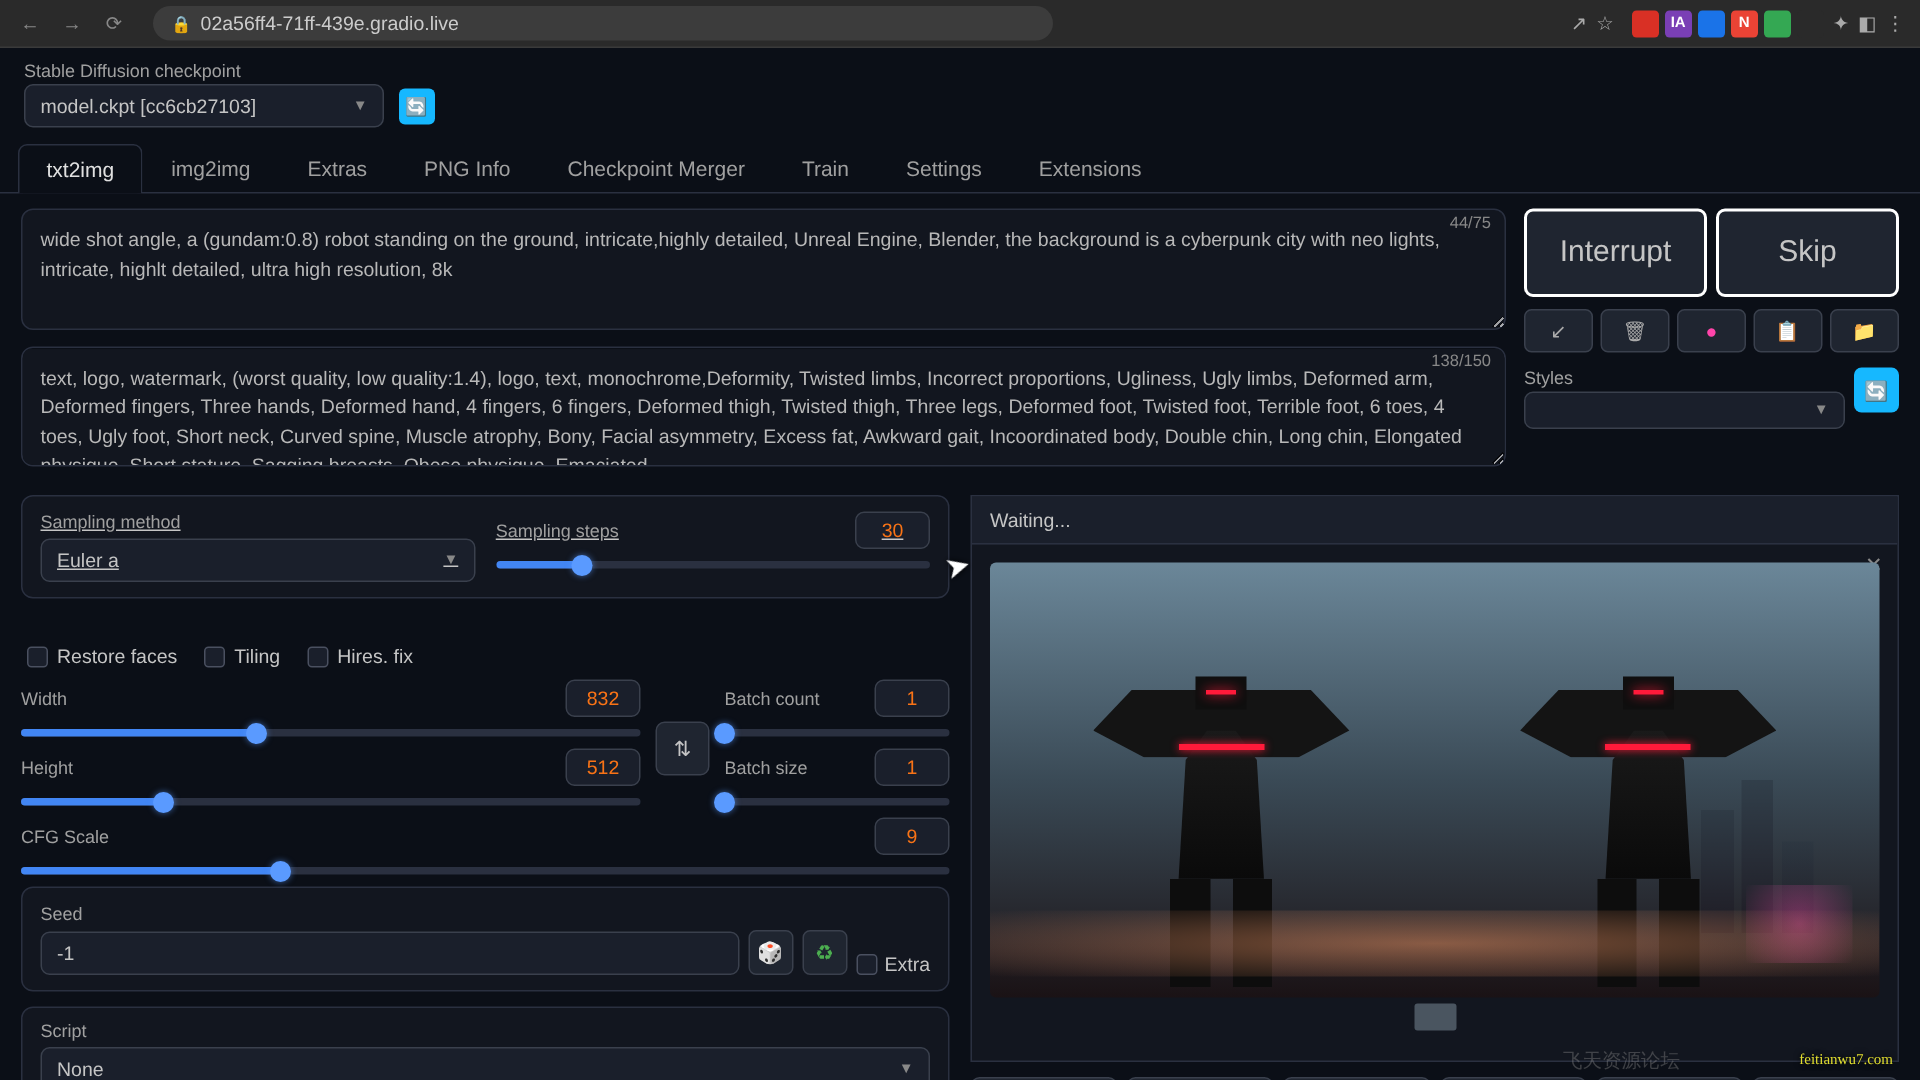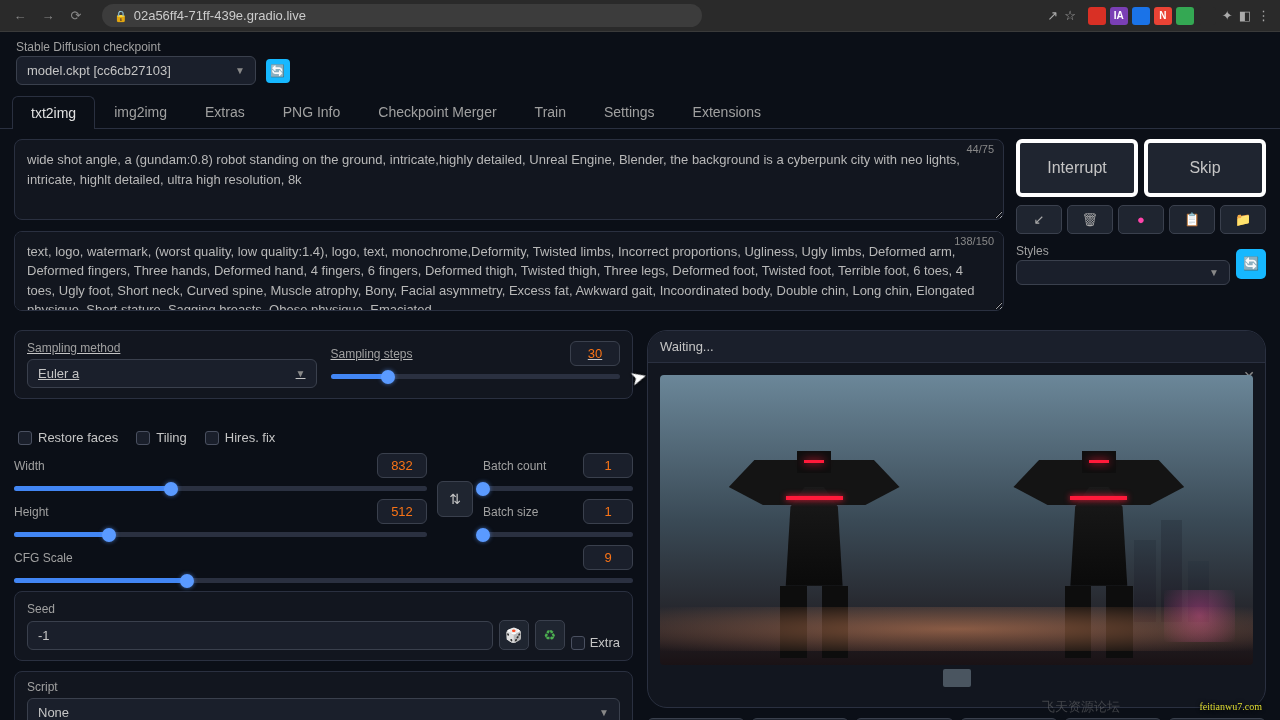--- a/index.html
+++ b/index.html
@@ -38,7 +38,7 @@
 
 .right-panel { width: 250px; flex-shrink: 0; }
 .btn-row { display: flex; gap: 6px; margin-bottom: 8px; }
-.big-btn { flex: 1; background: #1f2530; border: 4px solid #ffffff; border-radius: 6px; padding: 16px 0; text-align: center; color: #c5c5c5; cursor: pointer; font-size: 16px; }
+.big-btn { flex: 1; background: #1f2530; border: 2px solid #ffffff; border-radius: 6px; padding: 16px 0; text-align: center; color: #c5c5c5; cursor: pointer; font-size: 20px; }
 .icon-btn-row { display: flex; gap: 5px; margin-bottom: 10px; }
 .icon-btn { flex: 1; background: #1f2530; border: 1px solid #3a404d; border-radius: 5px; padding: 6px 0; text-align: center; cursor: pointer; font-size: 13px; color: #aaa; }
 .pink-dot { color: #ff44aa; }

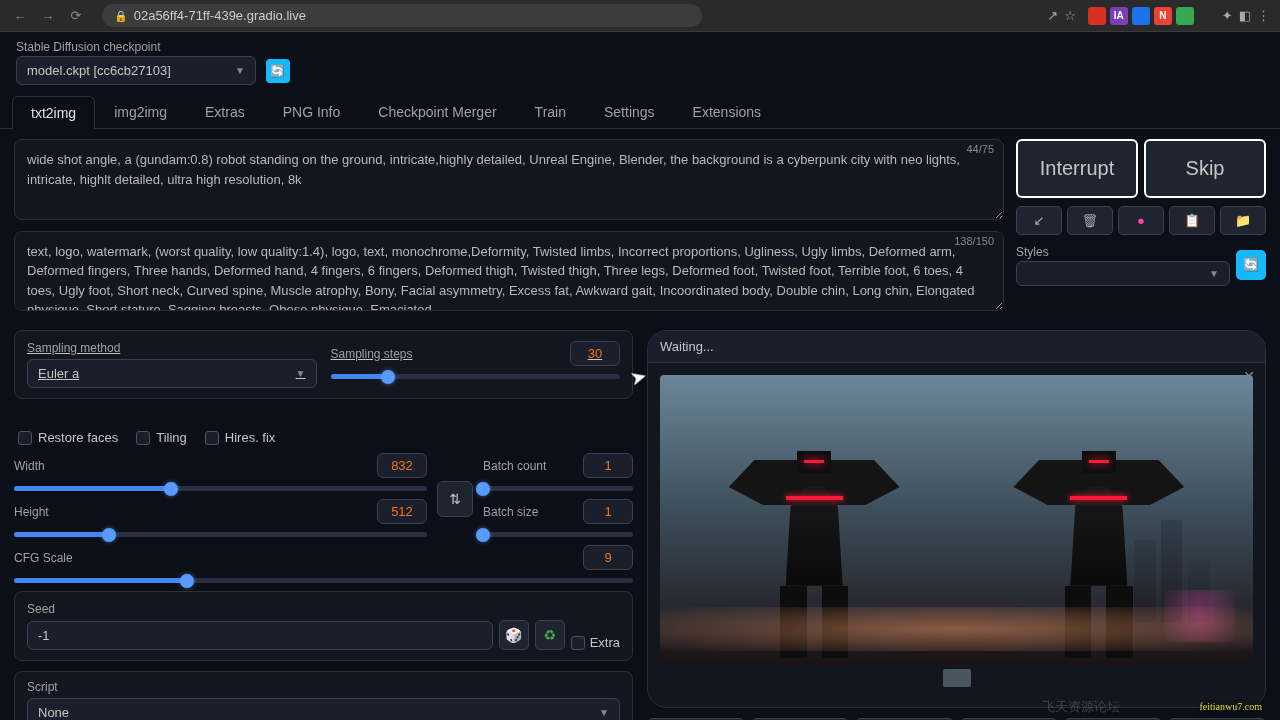--- a/index.html
+++ b/index.html
@@ -42,7 +42,7 @@
 .icon-btn-row { display: flex; gap: 5px; margin-bottom: 10px; }
 .icon-btn { flex: 1; background: #1f2530; border: 1px solid #3a404d; border-radius: 5px; padding: 6px 0; text-align: center; cursor: pointer; font-size: 13px; color: #aaa; }
 .pink-dot { color: #ff44aa; }
-.styles-row { display: flex; gap: 6px; align-items: center; }
+.styles-row { display: flex; gap: 6px; align-items: flex-start; }
 .styles-dd { flex: 1; }
 .apply-btn { width: 30px; height: 30px; background: #16b8ff; border-radius: 5px; display: flex; align-items: center; justify-content: center; cursor: pointer; margin-bottom: 2px; }
 

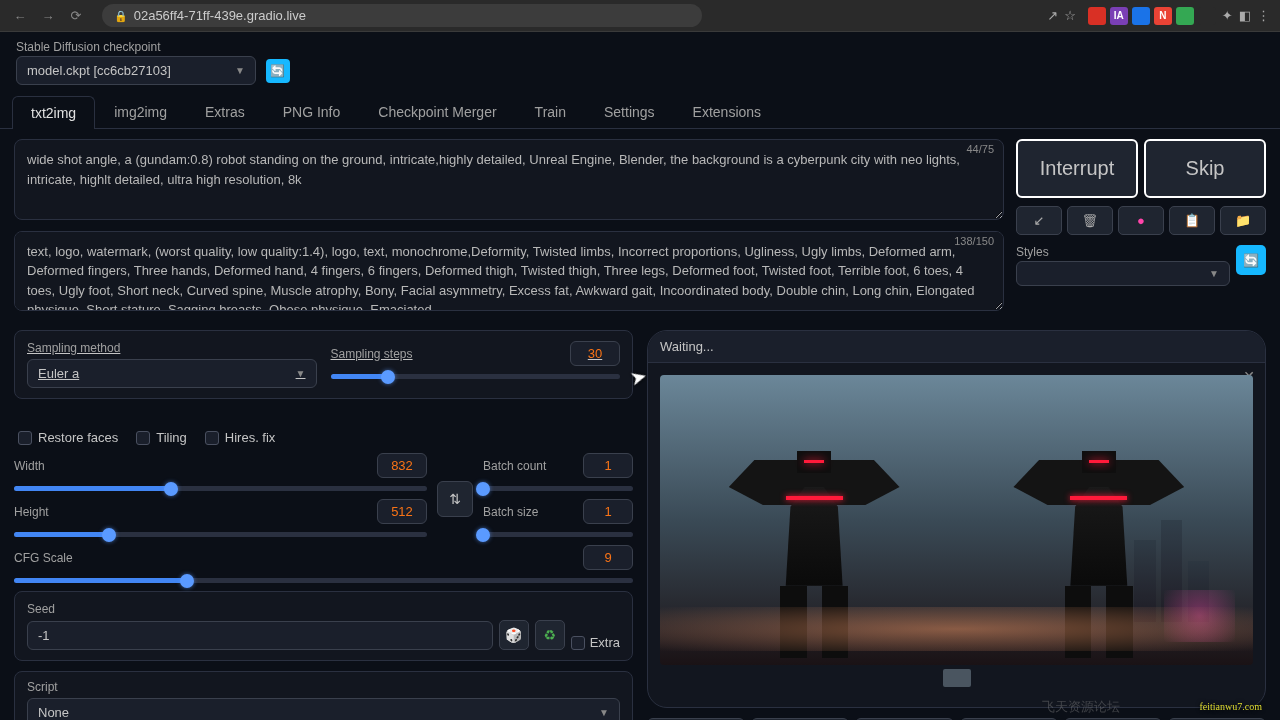--- a/index.html
+++ b/index.html
@@ -81,7 +81,7 @@
 .extra-cb { display: flex; align-items: center; gap: 5px; }
 
 
-.output { background: #12161f; border: 1px solid #2a3040; border-radius: 20px; overflow: hidden; }
+.output { background: #12161f; border: 1px solid #2a3040; border-radius: 0; overflow: hidden; }
 .output-header { background: #1a1f2b; padding: 8px 12px; font-size: 13px; color: #c5c5c5; border-bottom: 1px solid #2a3040; }
 .output-img-wrap { position: relative; padding: 12px; }
 .close-x { position: absolute; top: 5px; right: 10px; color: #888; cursor: pointer; font-size: 14px; }

